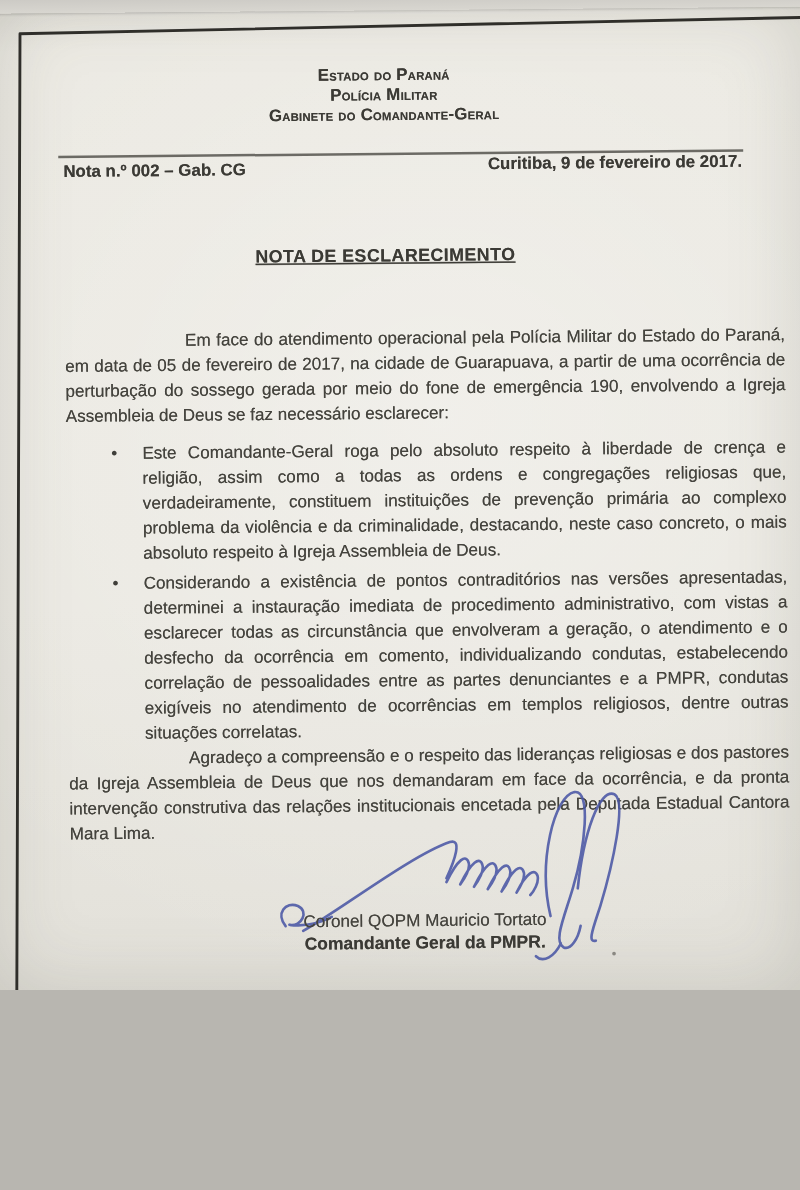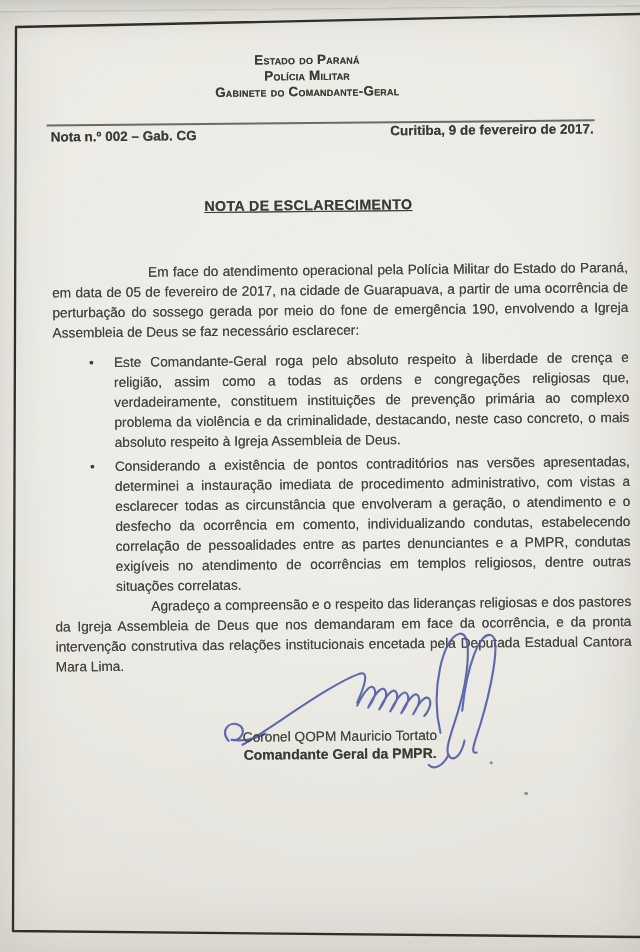--- a/index.html
+++ b/index.html
@@ -5,7 +5,7 @@
   html,body{margin:0;padding:0;background:#b8b6b0;}
   .photo{
     position:relative;
-    width:640px;height:952px;
+    width:640px;height:792px;
     margin:0 auto;
     overflow:hidden;
     font-family:"Liberation Sans", sans-serif;

